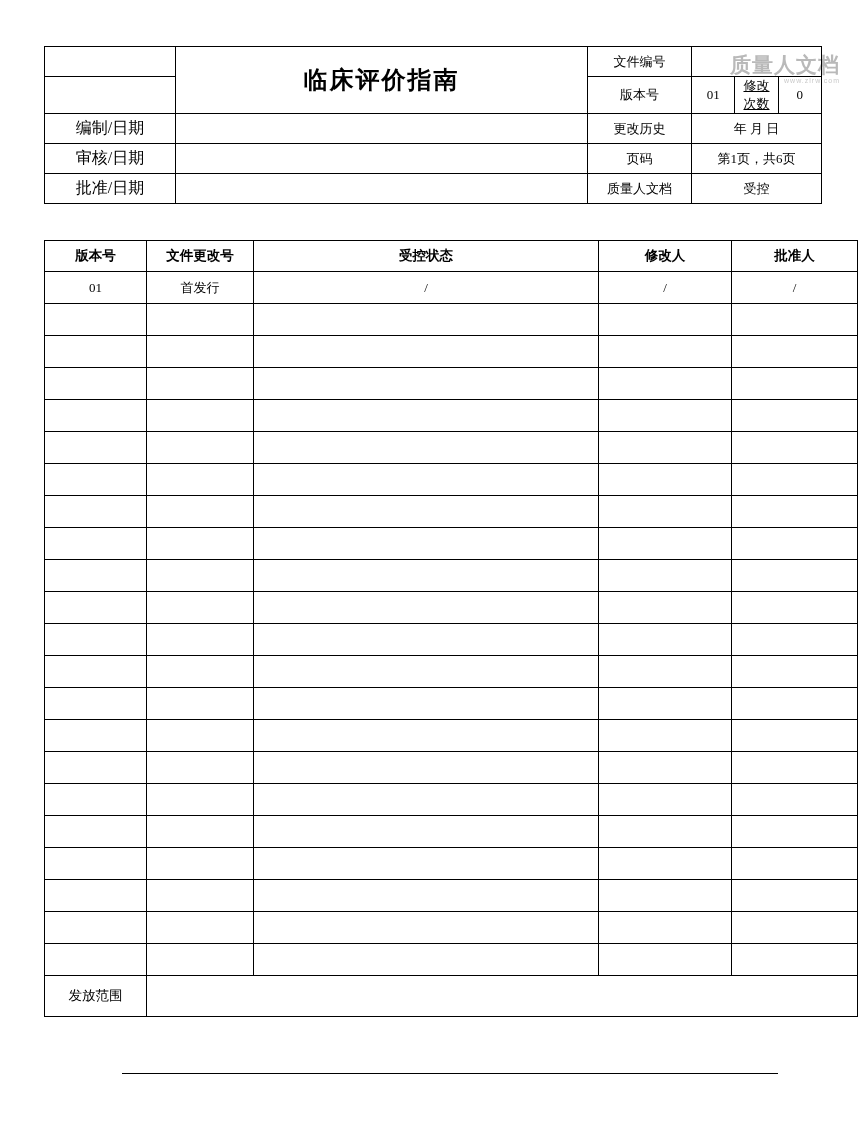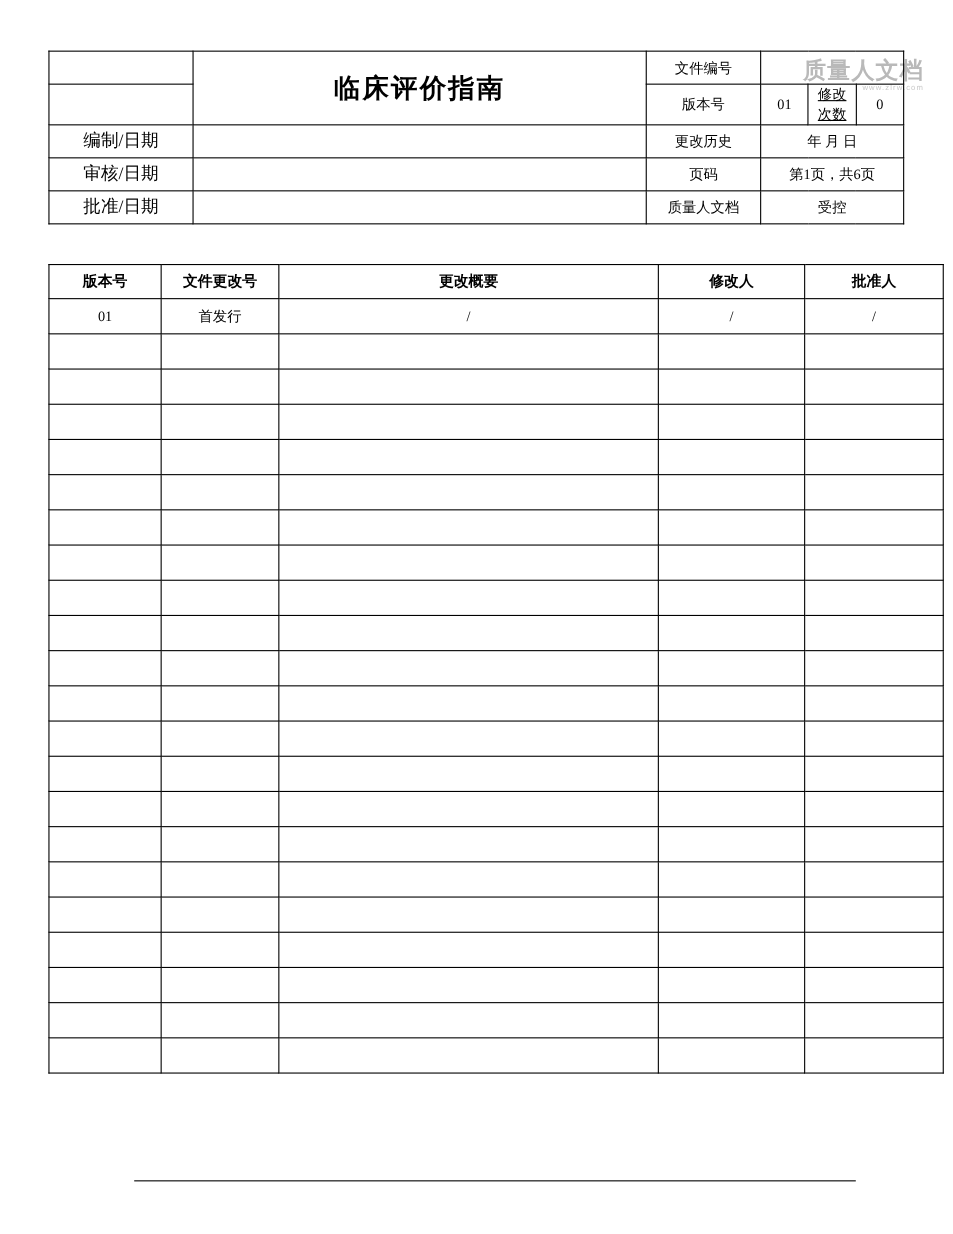--- a/index.html
+++ b/index.html
@@ -206,7 +206,7 @@
         <tr>
           <th class="col-ver">版本号</th>
           <th class="col-chgno">文件更改号</th>
-          <th class="col-summary">更改概要</th>
+          <th class="col-summary">受控状态</th>
           <th class="col-modifier">修改人</th>
           <th class="col-approver">批准人</th>
         </tr>

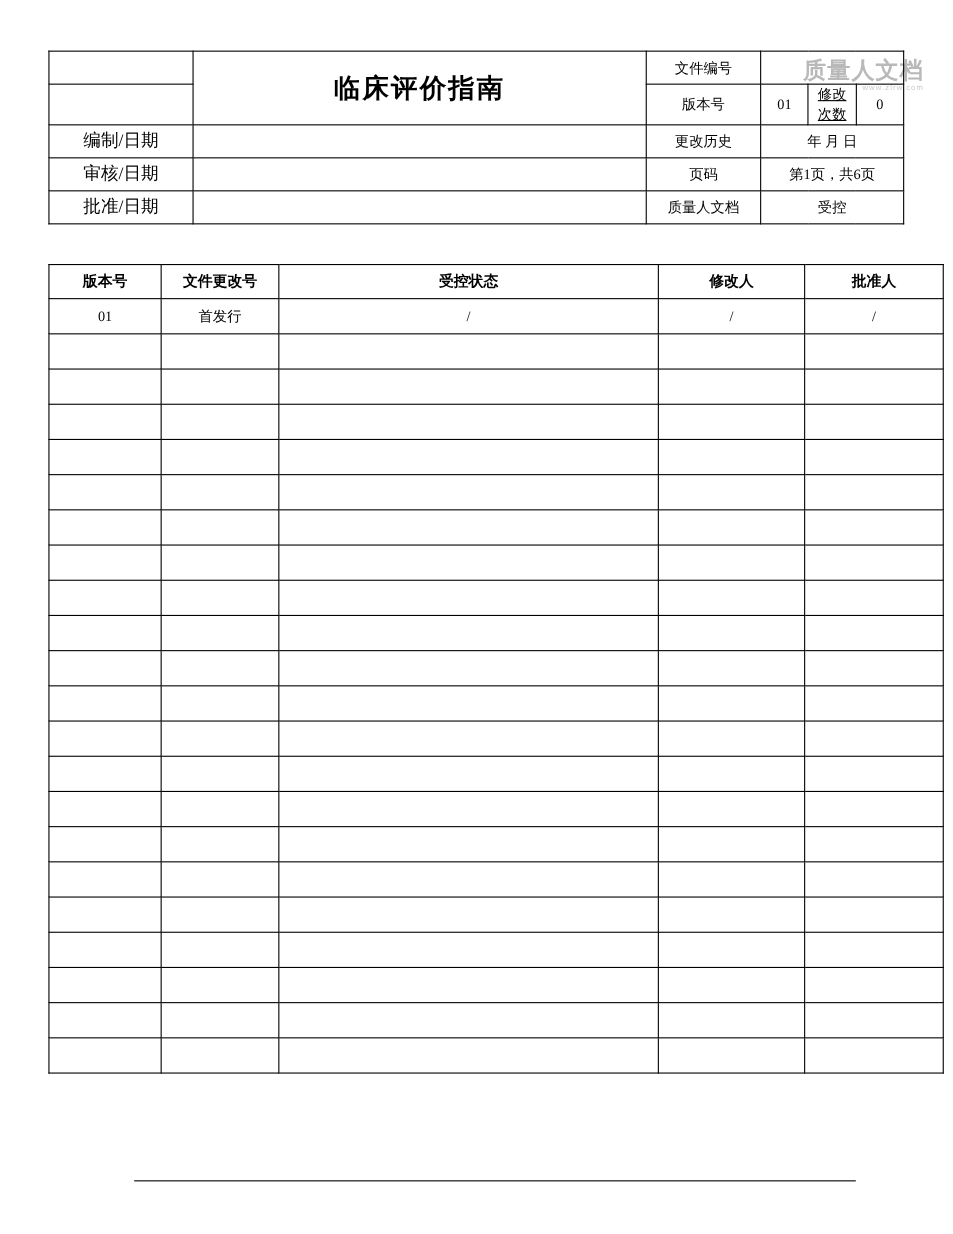--- a/index.html
+++ b/index.html
@@ -366,6 +366,10 @@
           <td></td>
           <td></td>
         </tr>
+        <tr class="dist-row">
+          <td class="dist-label">发放范围</td>
+          <td colspan="4"></td>
+        </tr>
       </tbody>
     </table>
   </div>

